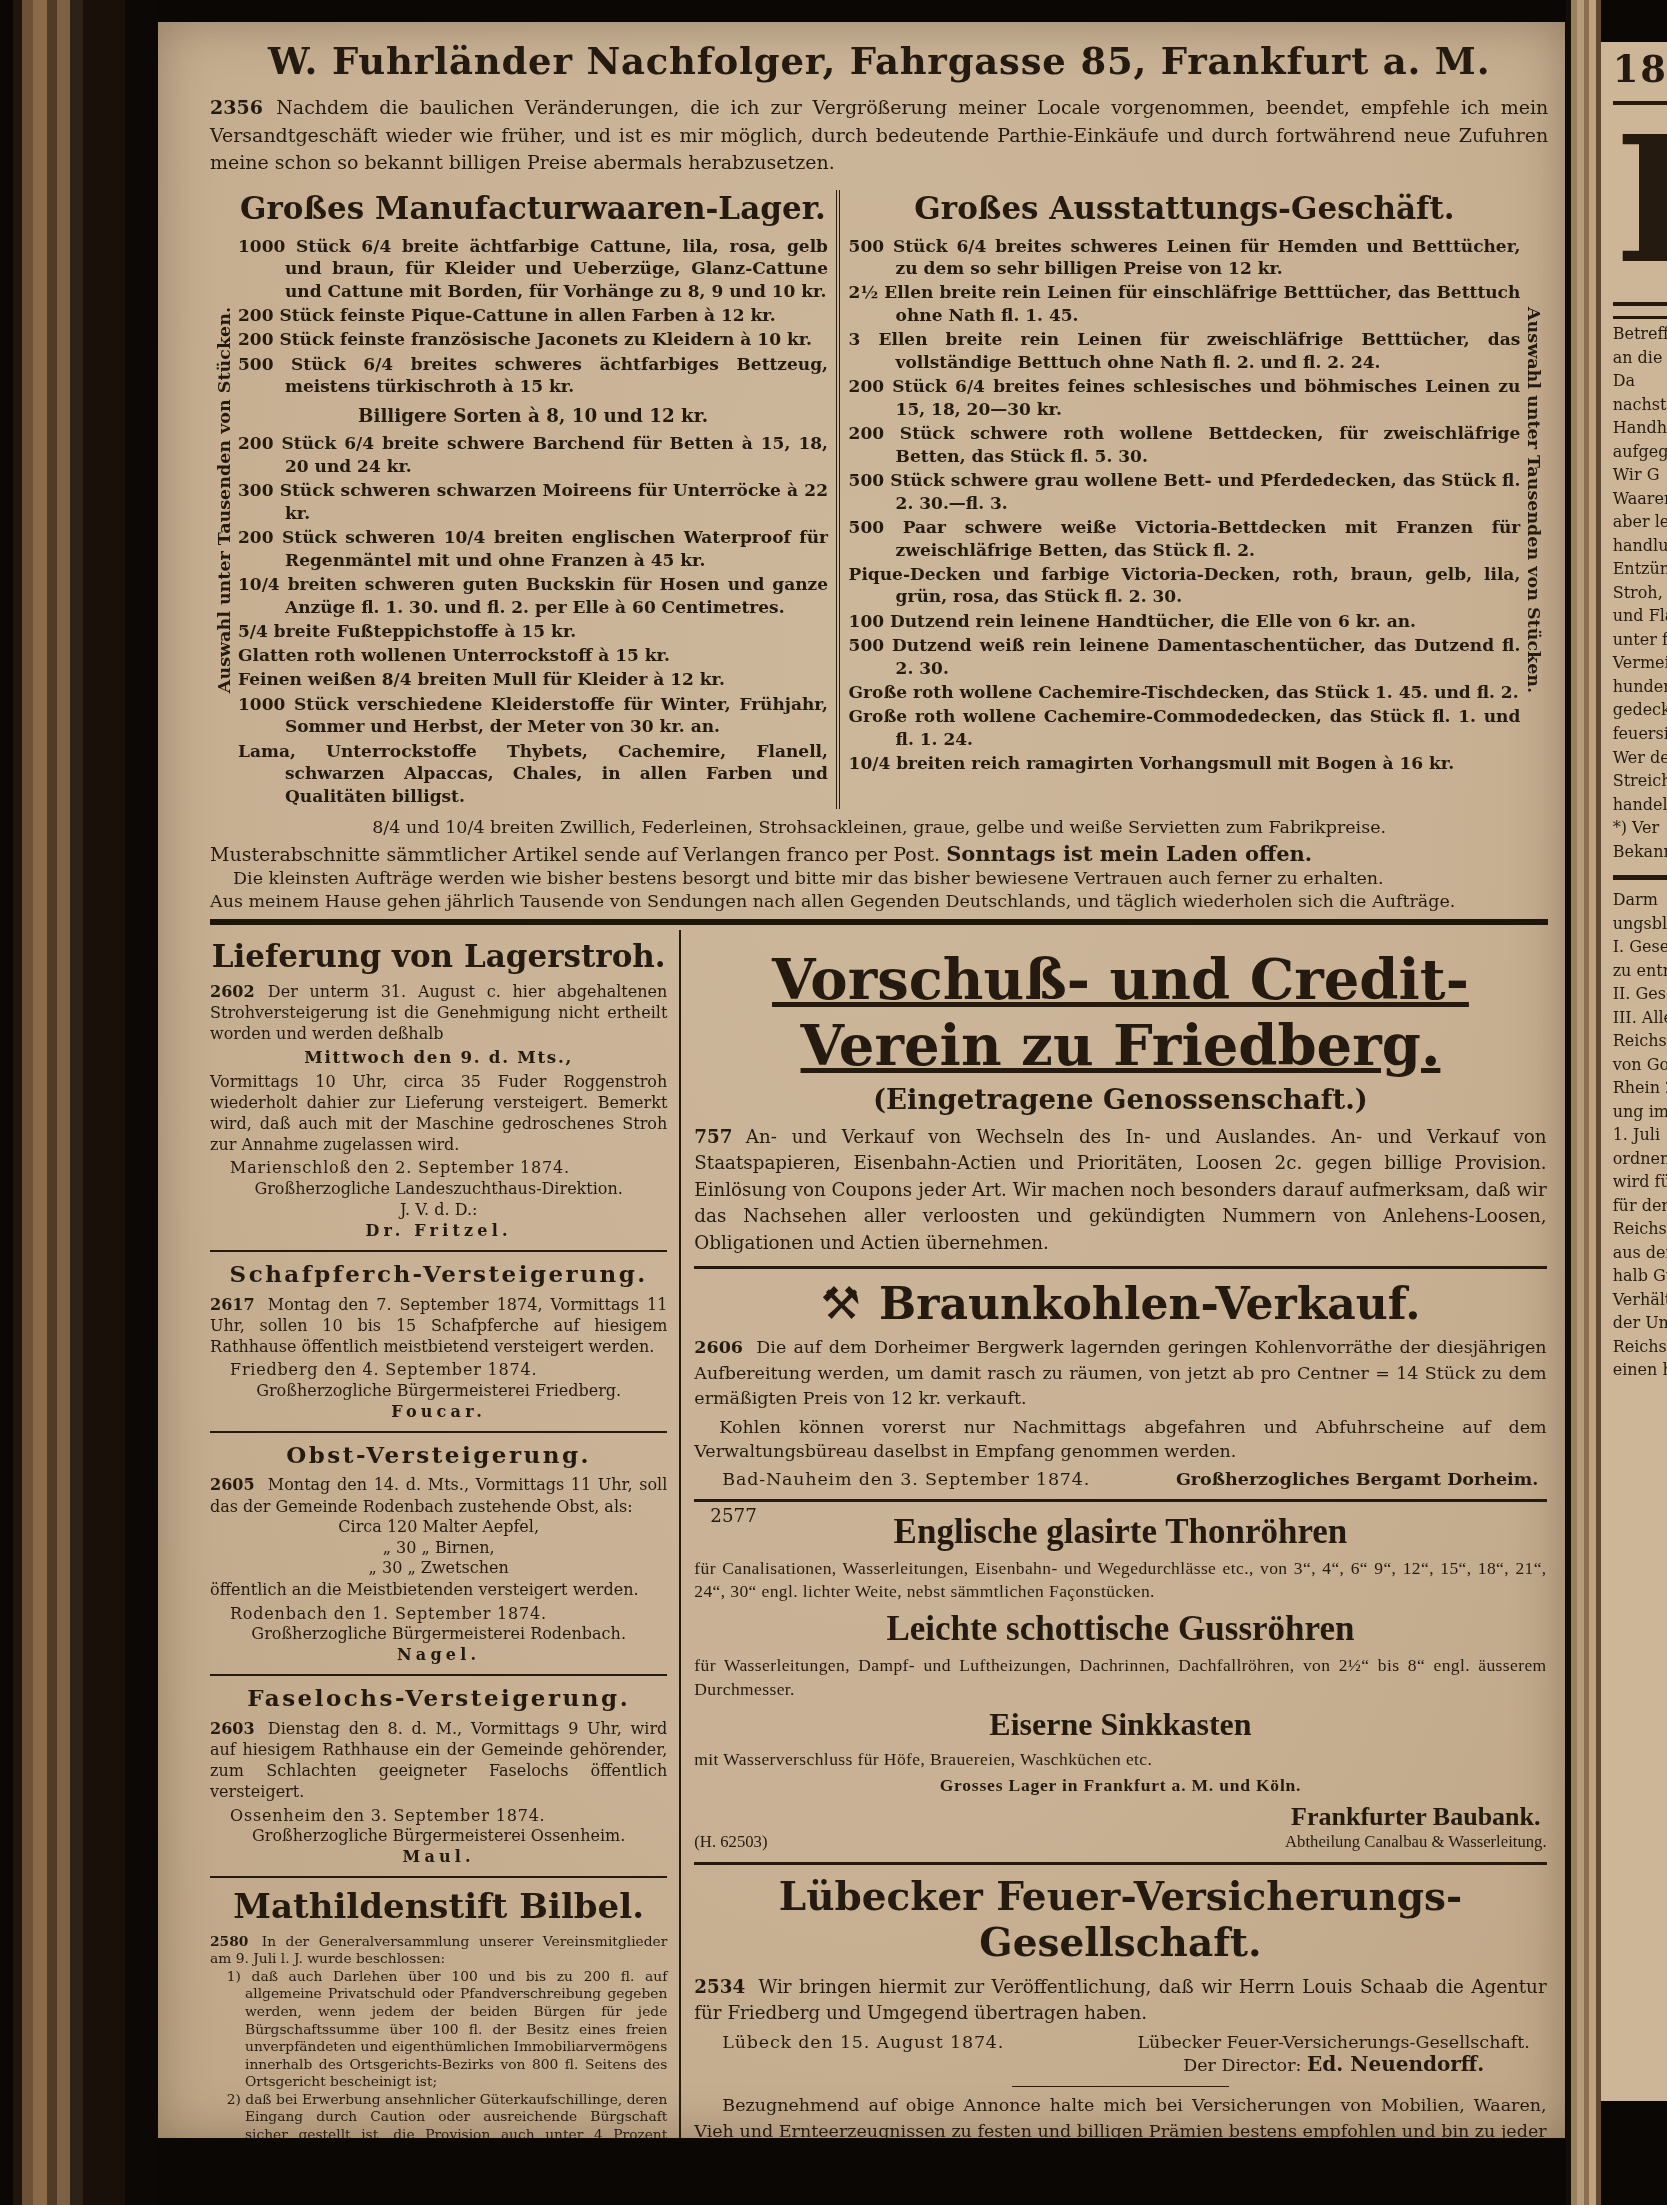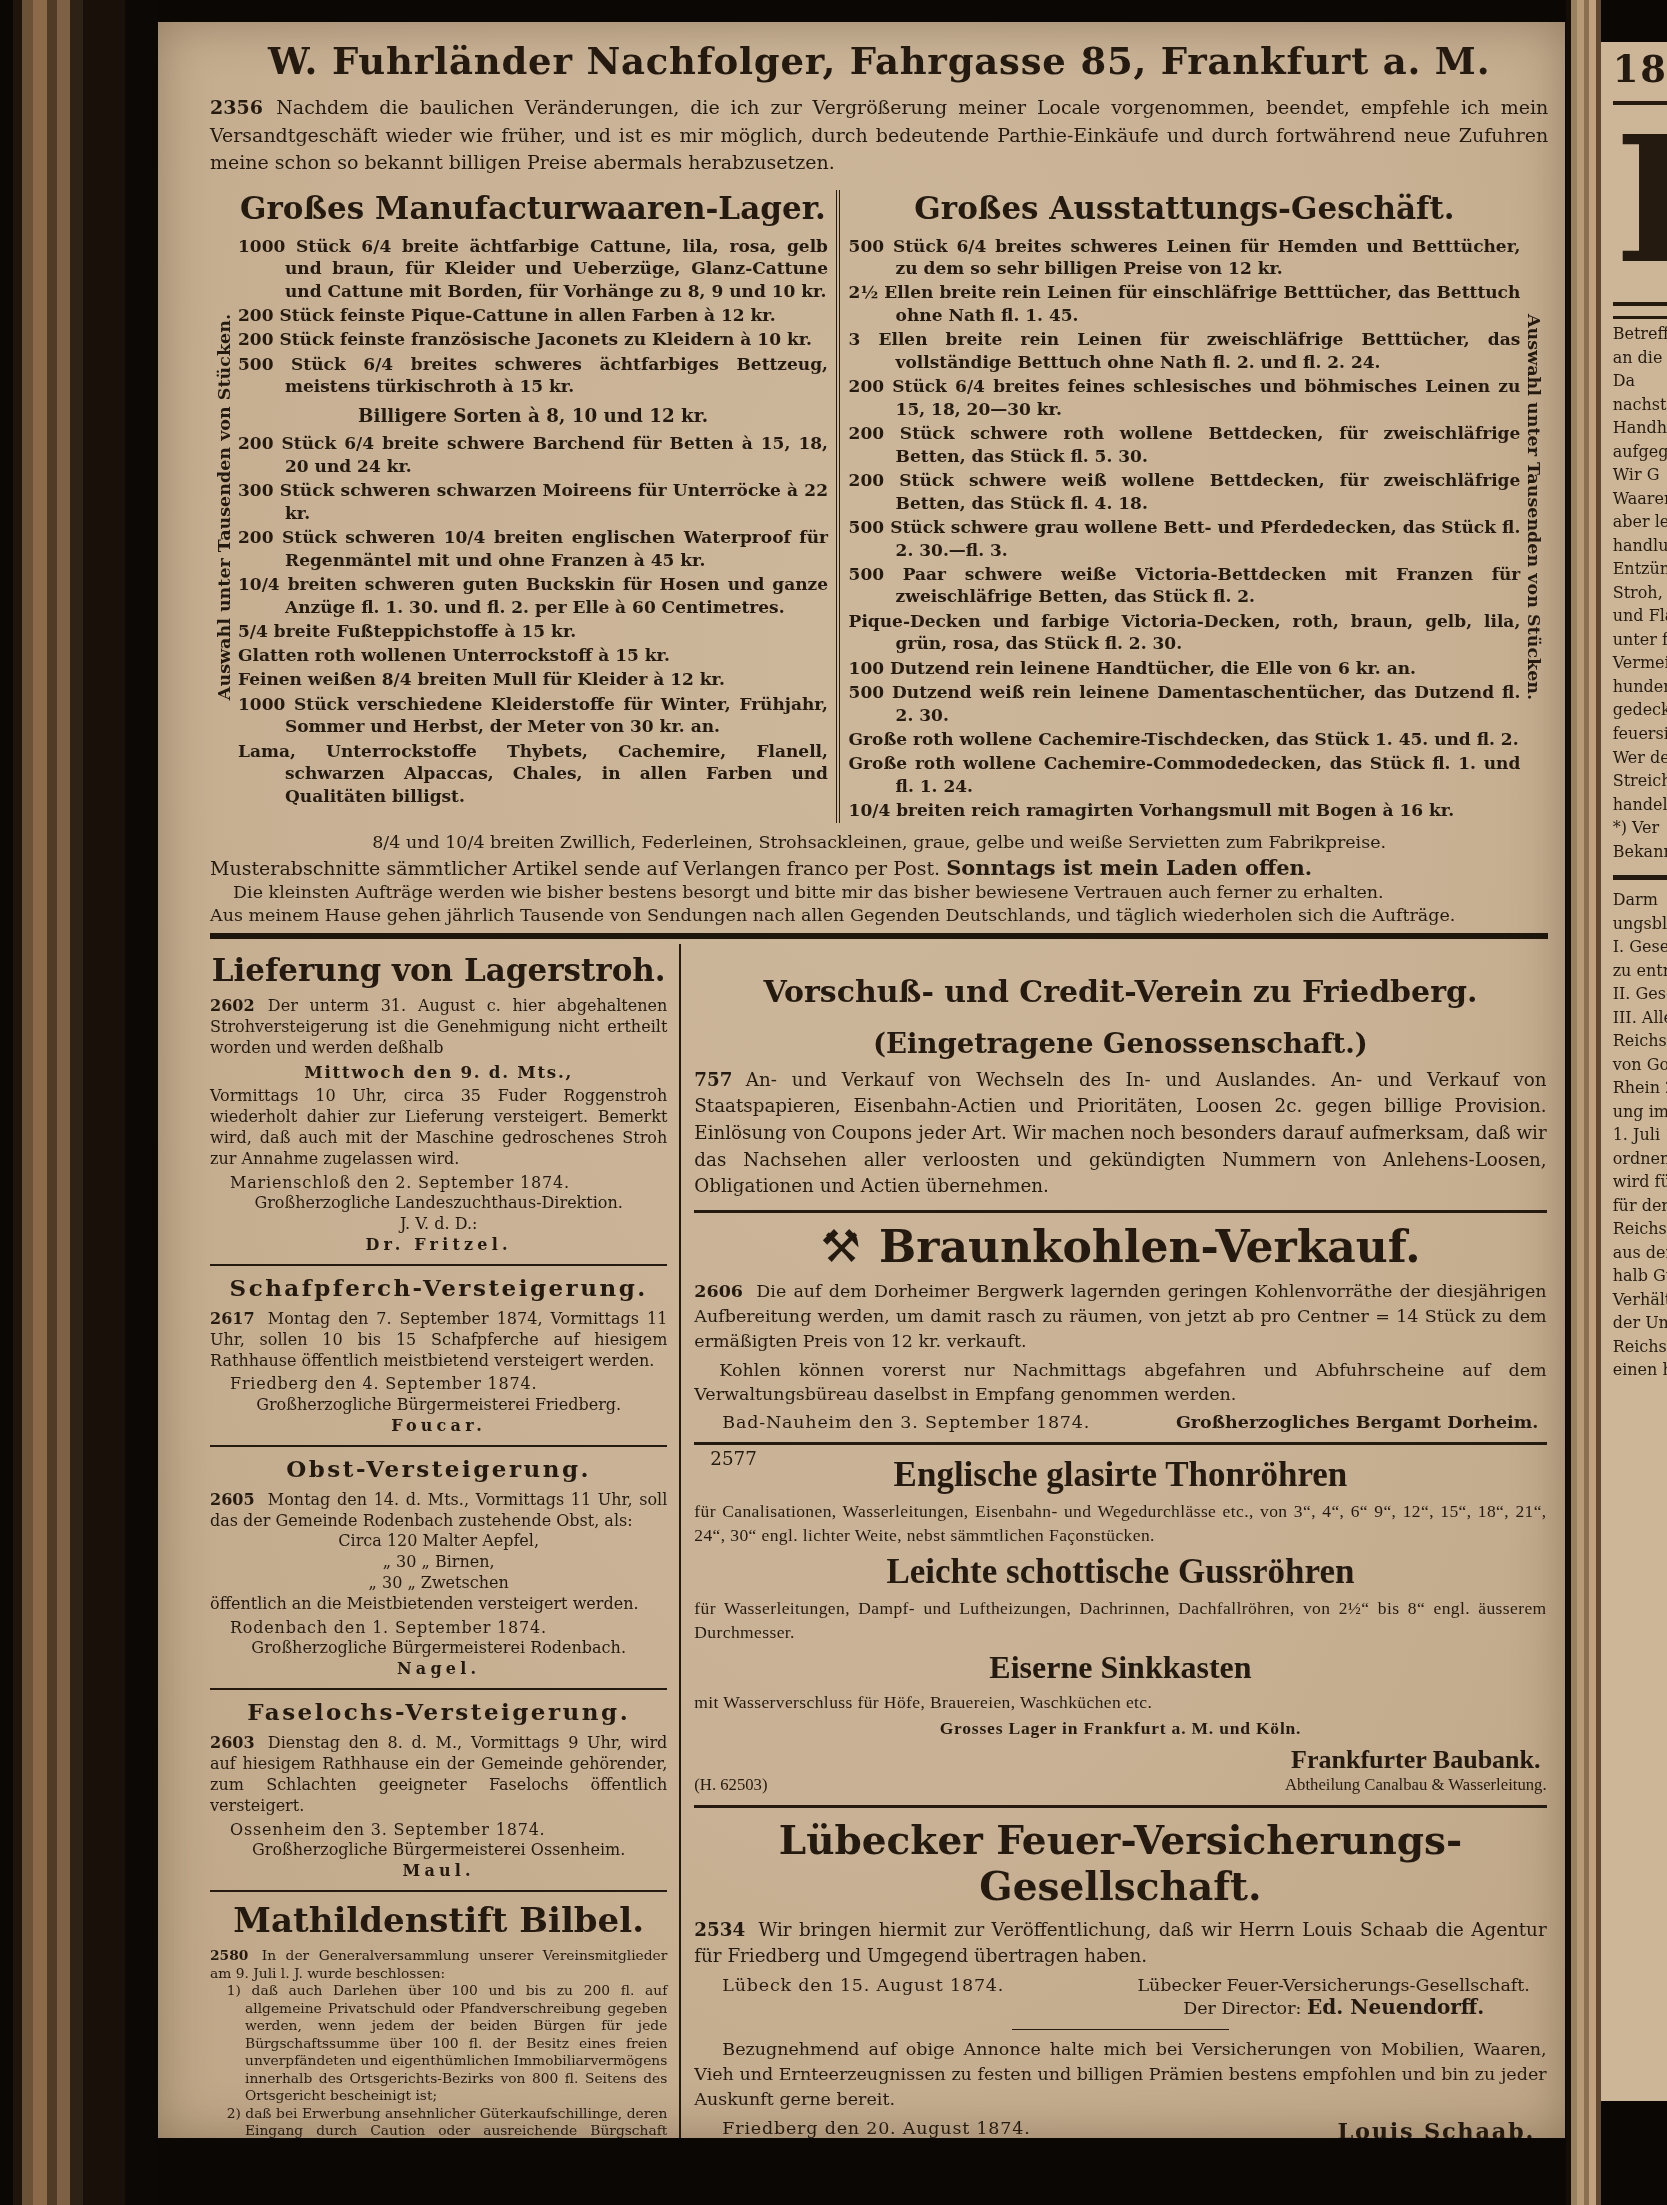--- a/index.html
+++ b/index.html
@@ -148,7 +148,6 @@
           <div class="ad-item">3 Ellen breite rein Leinen für zweischläfrige Betttücher, das vollständige Betttuch ohne Nath fl. 2. und fl. 2. 24.</div>
           <div class="ad-item">200 Stück 6/4 breites feines schlesisches und böhmisches Leinen zu 15, 18, 20—30 kr.</div>
           <div class="ad-item">200 Stück schwere roth wollene Bettdecken, für zweischläfrige Betten, das Stück fl. 5. 30.</div>
-          <div class="ad-item">200 Stück schwere weiß wollene Bettdecken, für zweischläfrige Betten, das Stück fl. 4. 18.</div>
           <div class="ad-item">500 Stück schwere grau wollene Bett- und Pferdedecken, das Stück fl. 2. 30.—fl. 3.</div>
           <div class="ad-item">500 Paar schwere weiße Victoria-Bettdecken mit Franzen für zweischläfrige Betten, das Stück fl. 2.</div>
           <div class="ad-item">Pique-Decken und farbige Victoria-Decken, roth, braun, gelb, lila, grün, rosa, das Stück fl. 2. 30.</div>

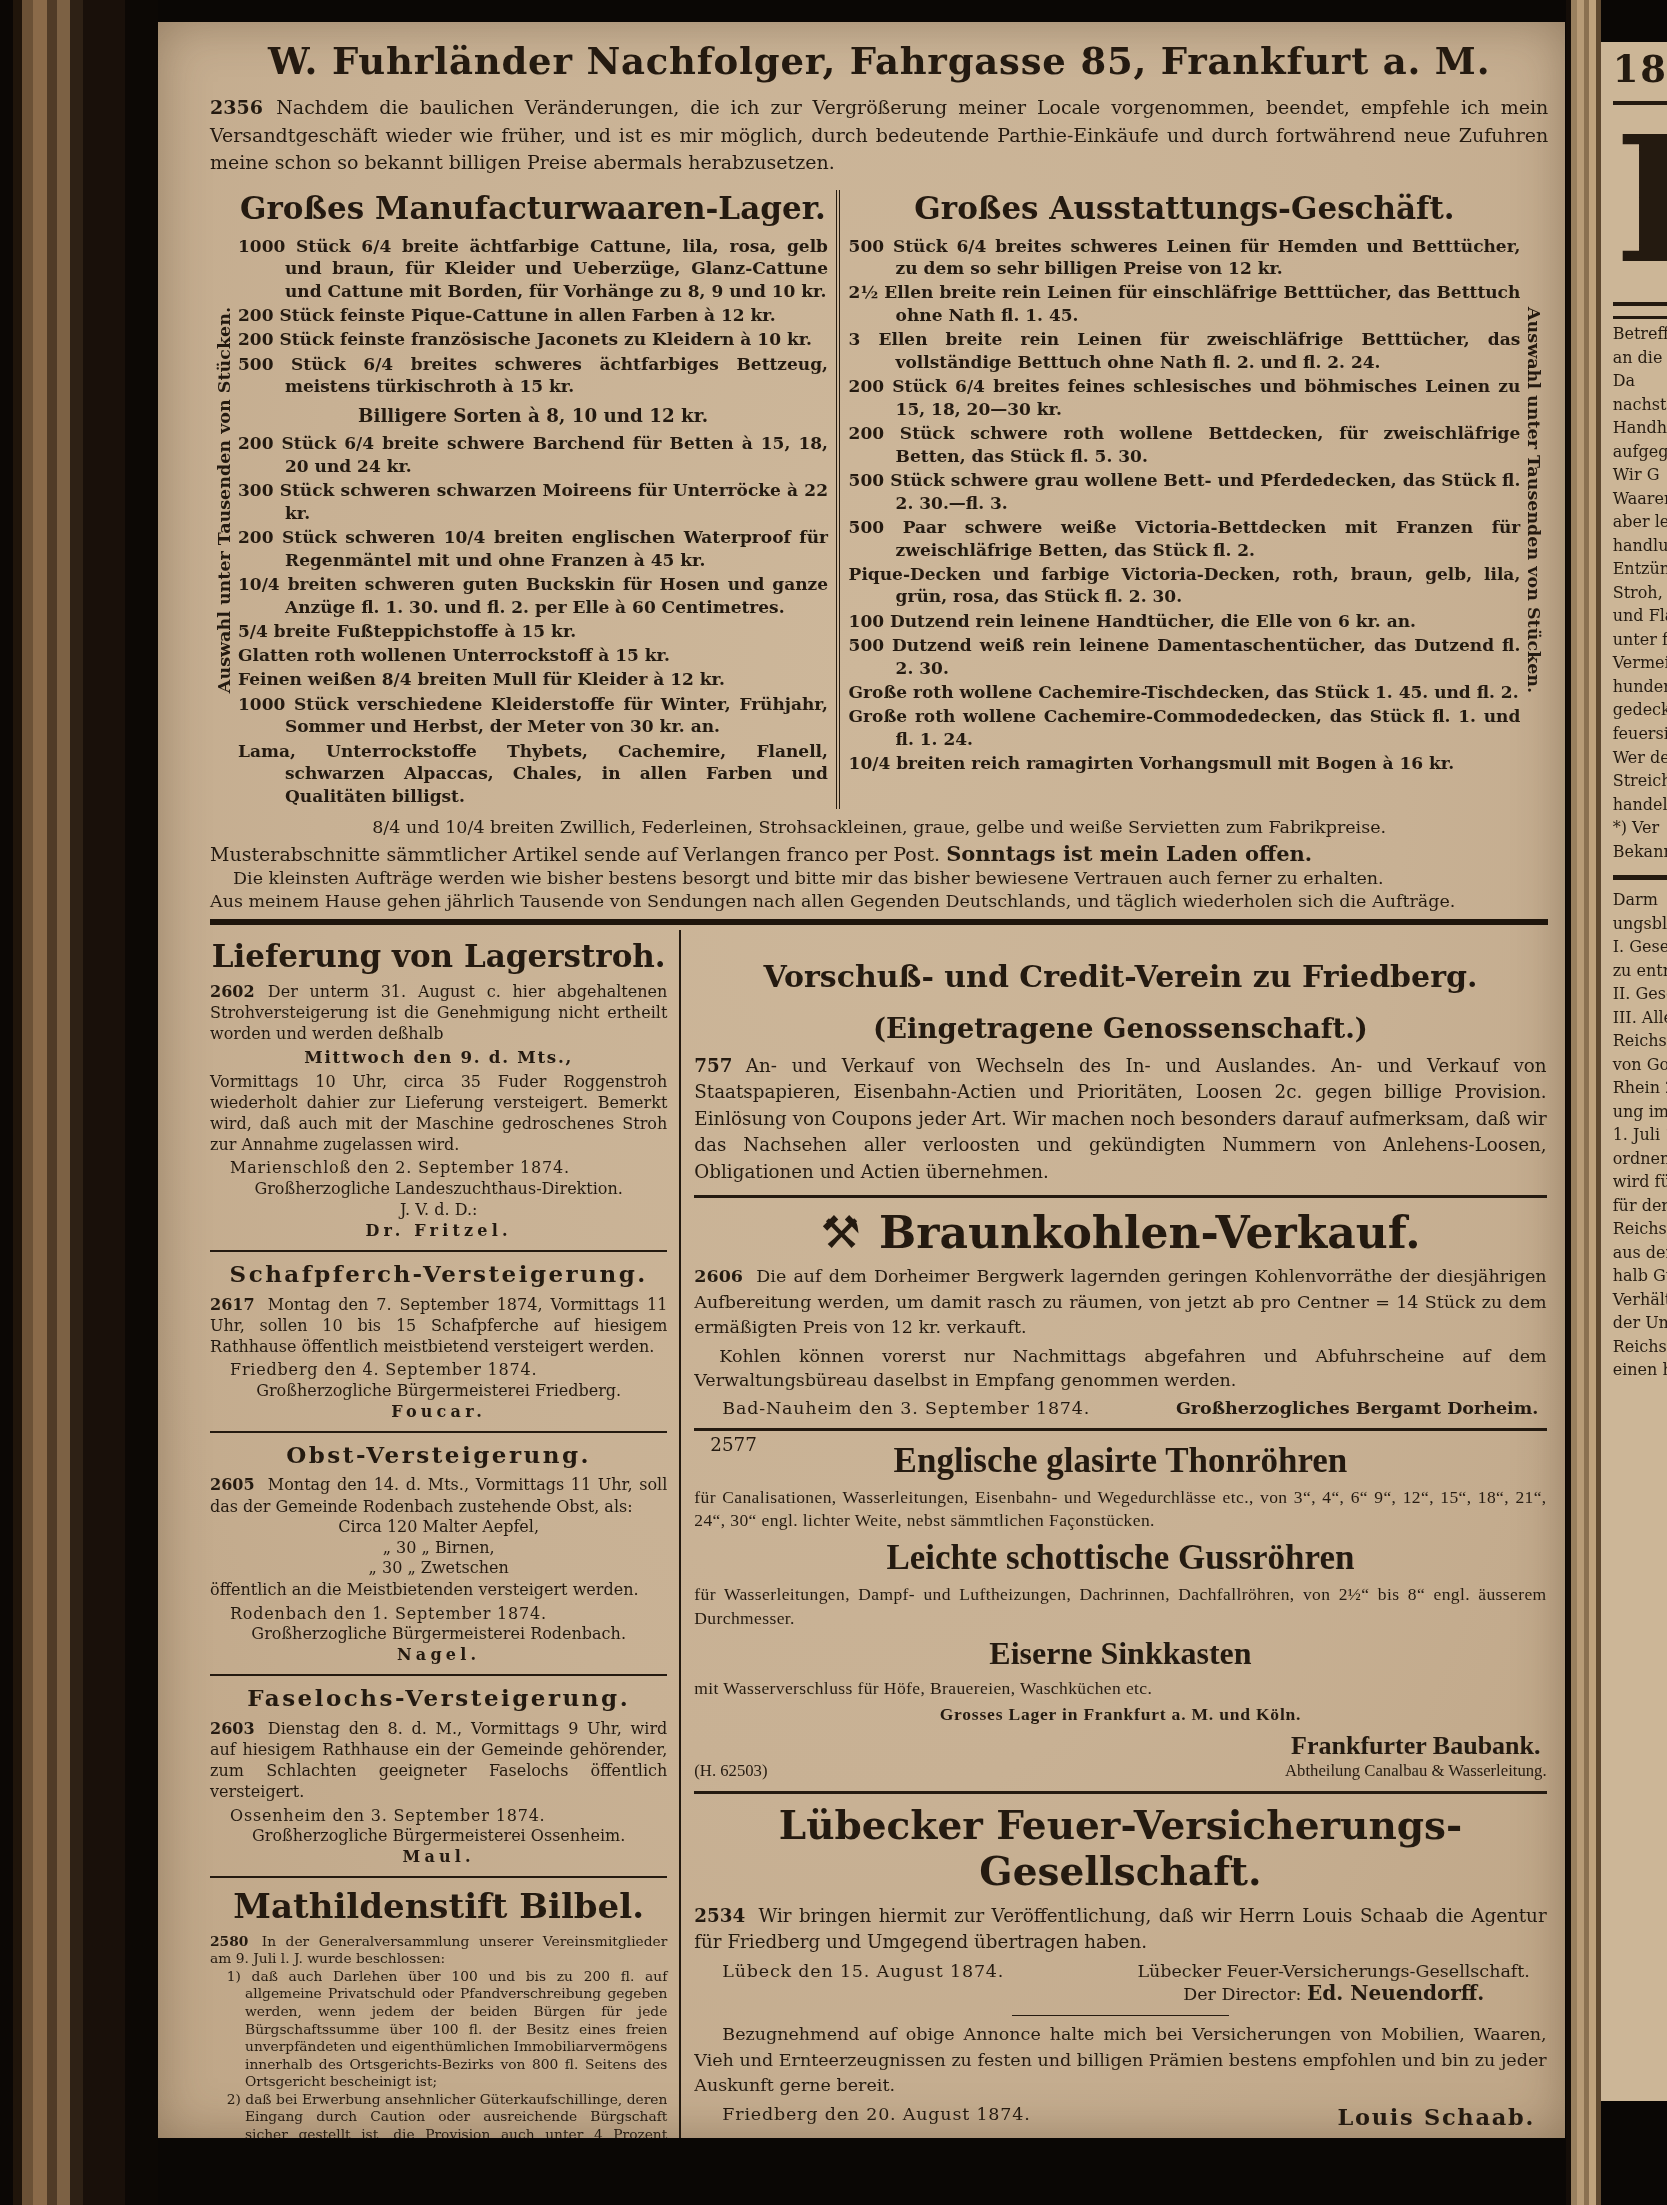--- a/index.html
+++ b/index.html
@@ -64,7 +64,7 @@
 
   .rsec{padding:8.3px 0 10px;}
   .rsec + .rsec{border-top:3.3px solid #241a10;}
-  .cv-head{text-align:center;font-size:30px;font-weight:bold;margin:18px;}
+  .cv-head{text-align:center;font-size:56px;font-weight:bold;margin:5px;text-decoration:underline;}
   .cv-sub{text-align:center;font-size:27.5px;font-weight:bold;margin:5px 0 8.3px;}
   .rbody{font-size:18.3px;line-height:1.45;text-align:justify;margin:0;}
   .rbody2{font-size:17.5px;line-height:1.4;text-align:justify;margin:3.3px 0 0;text-indent:25px;}

